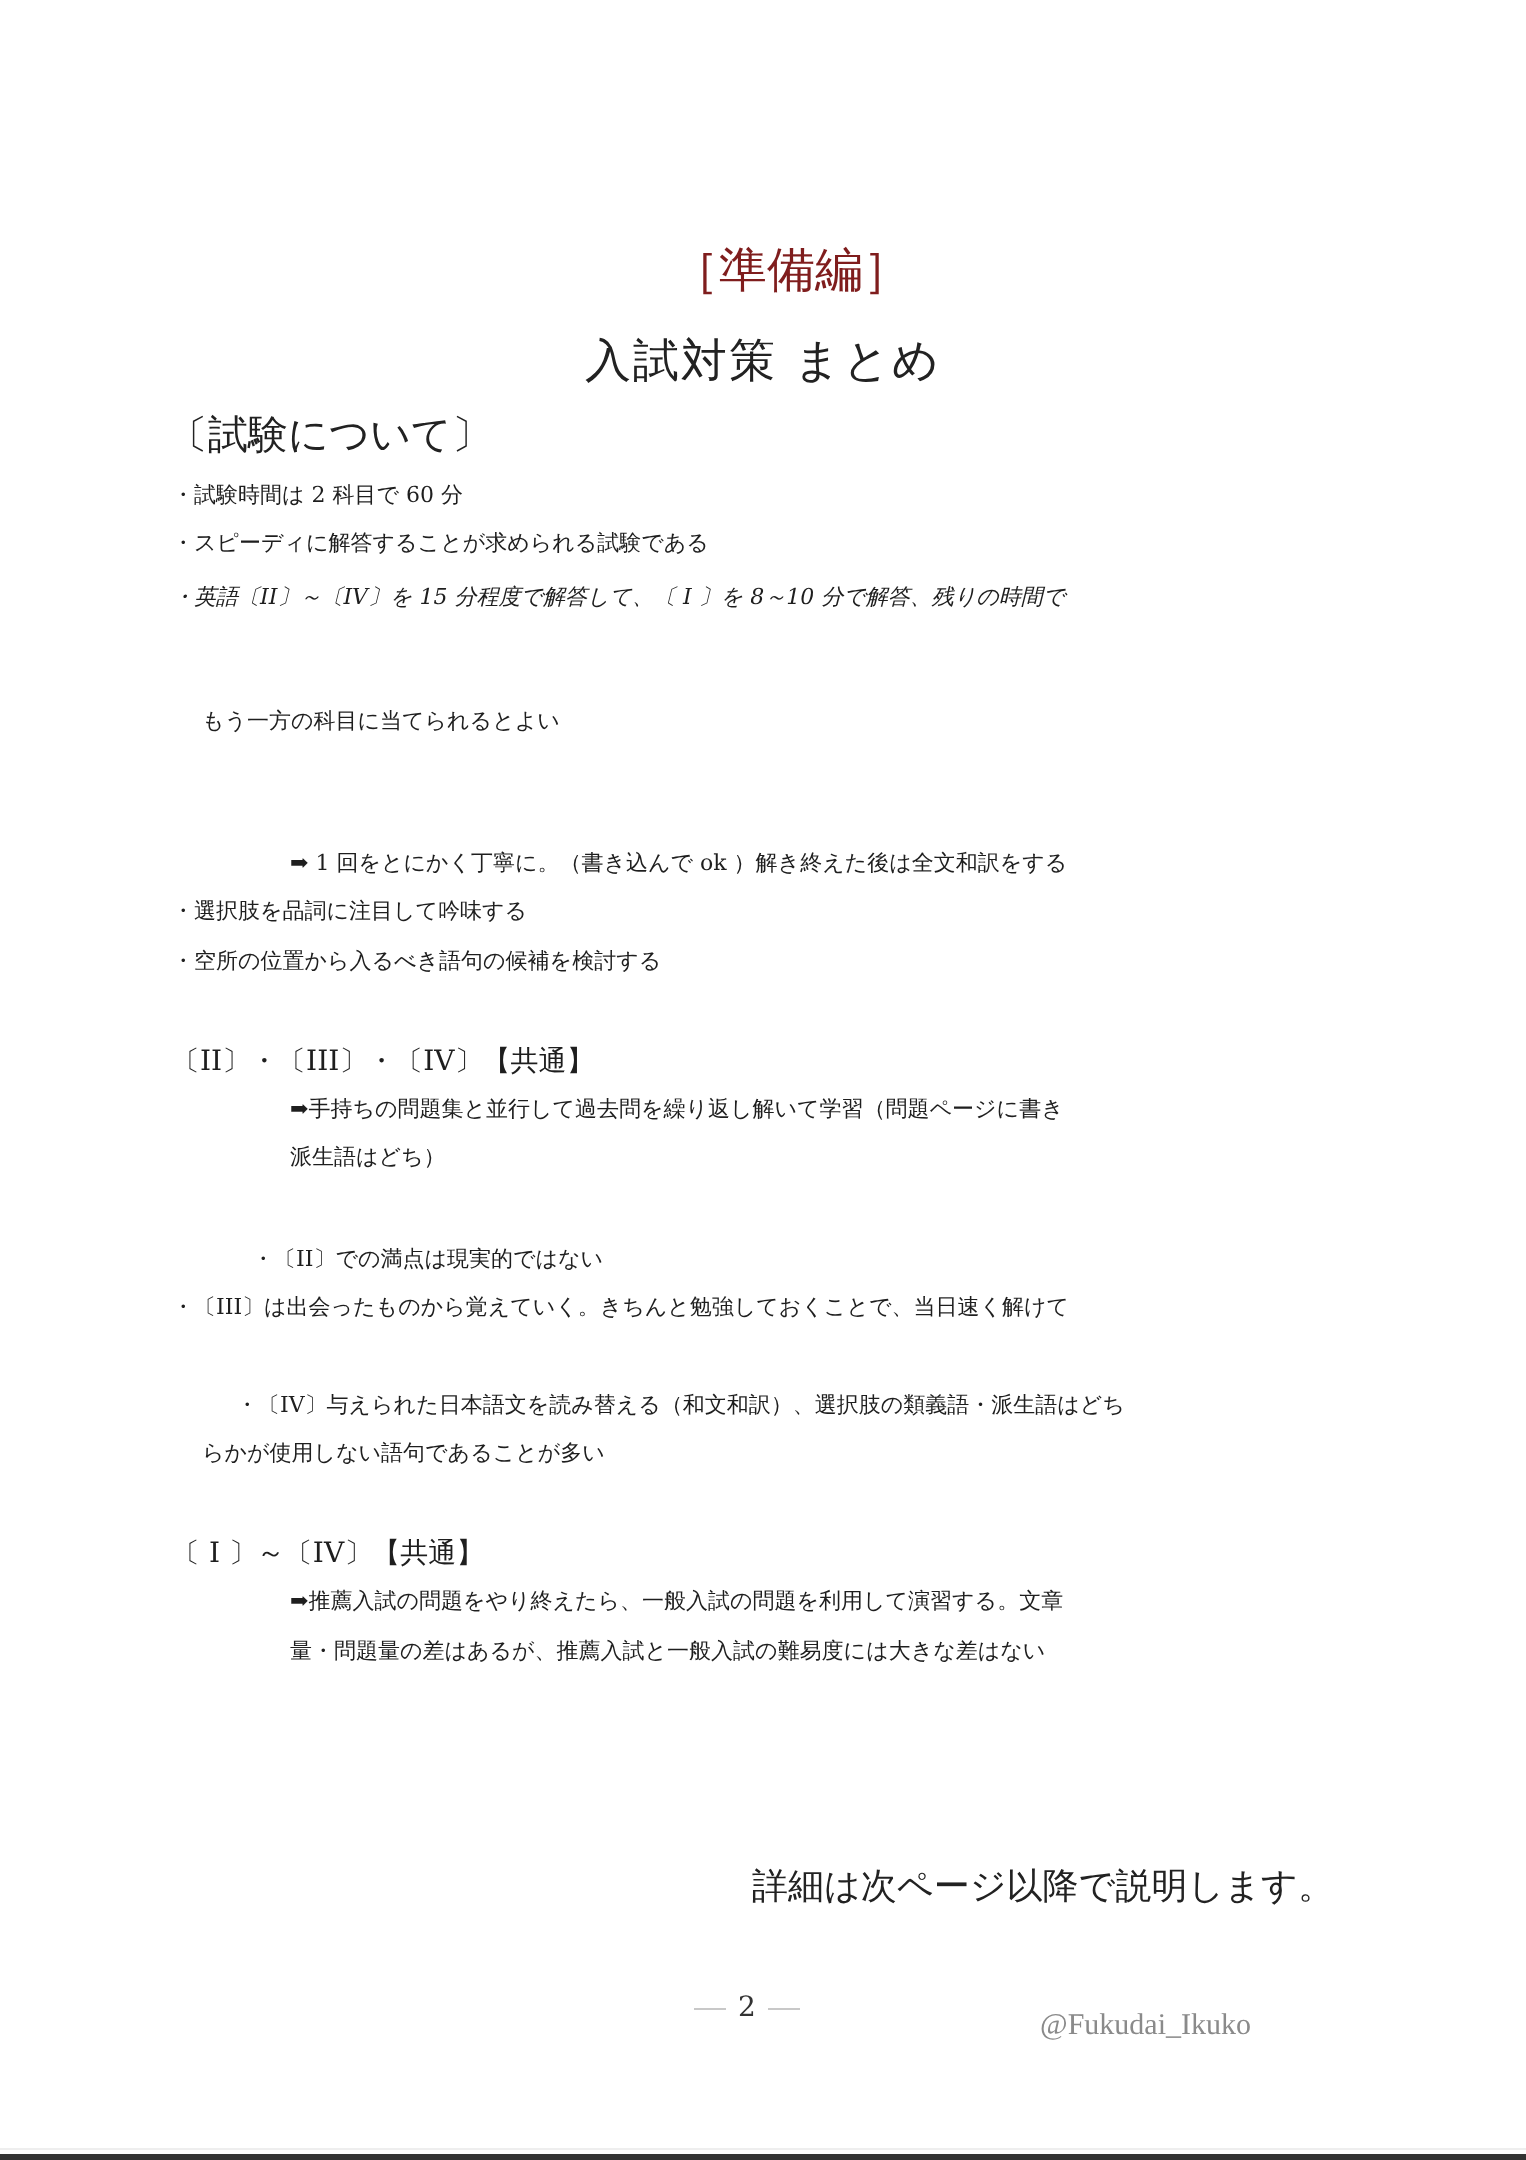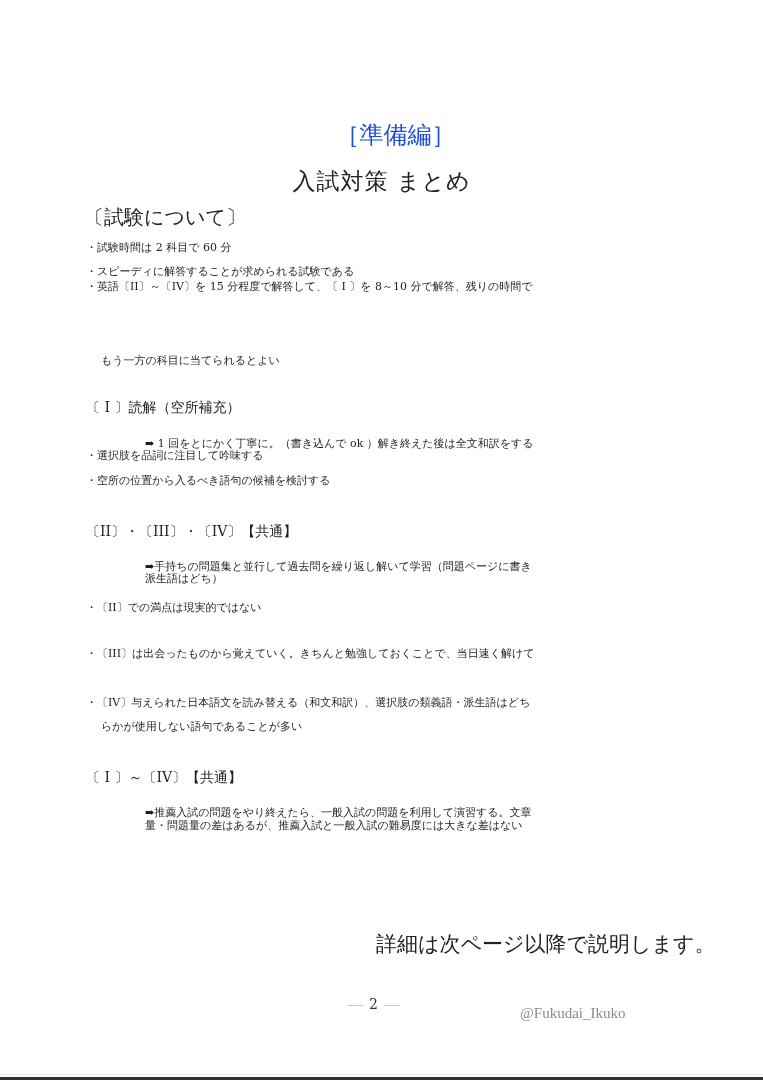--- a/index.html
+++ b/index.html
@@ -13,7 +13,7 @@
     .abs { position: absolute; white-space: nowrap; }
     .title-bracket {
       left: 0; width: 763px; text-align: center;
-      top: 119px; font-size: 24px; line-height: 32px; color: #1d4ed8; padding-left: 28px;
+      top: 119px; font-size: 24px; line-height: 32px; color: #7f1d1d; padding-left: 28px;
     }
     .title-main {
       left: 0; width: 763px; text-align: center;

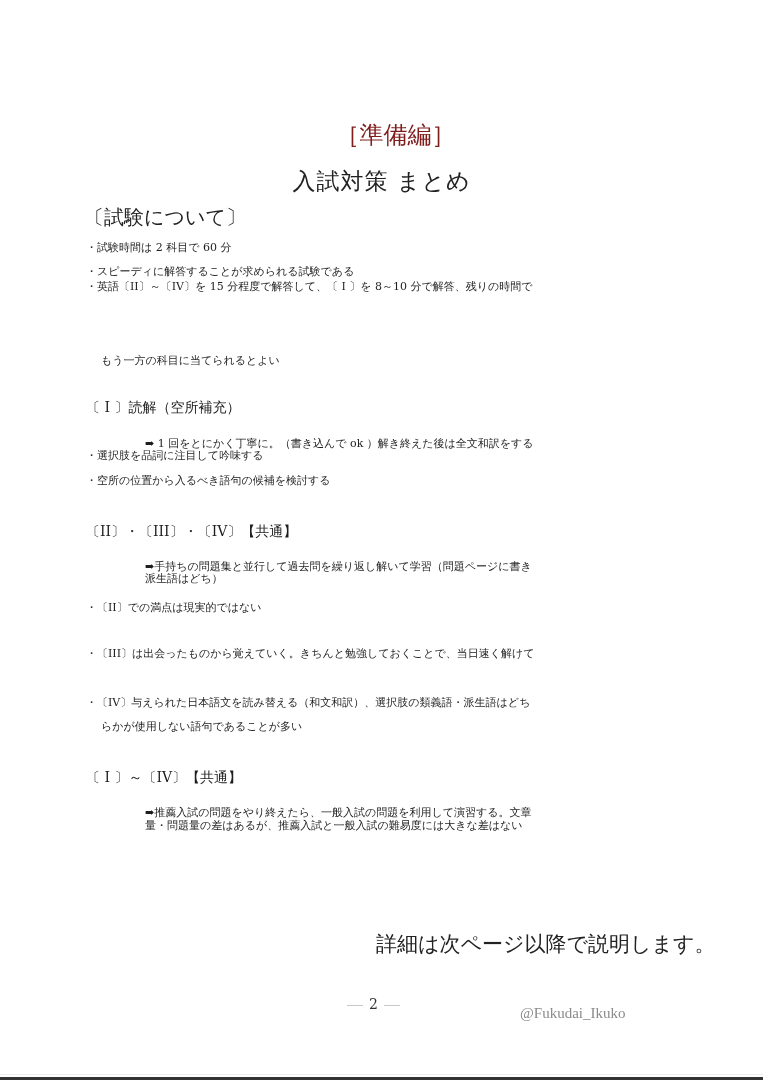--- a/index.html
+++ b/index.html
@@ -54,7 +54,7 @@
   <div class="abs section-heading" style="top:203px;">〔試験について〕</div>
   <div class="abs line bul" style="top:237px;">・試験時間は 2 科目で  60  分</div>
   <div class="abs line bul" style="top:261px;">・スピーディに解答することが求められる試験である</div>
-  <div class="abs line bul" style="top:276px;">・英語〔II〕～〔IV〕を 15 分程度で解答して、〔 I 〕を 8～10 分で解答、残りの時間で</div>
+  <div class="abs line bul" style="top:288px;font-style:italic;">・英語〔II〕～〔IV〕を 15 分程度で解答して、〔 I 〕を 8～10 分で解答、残りの時間で</div>
   <div class="abs line cont" style="top:310px;margin-top:40px;">もう一方の科目に当てられるとよい</div>
 
 

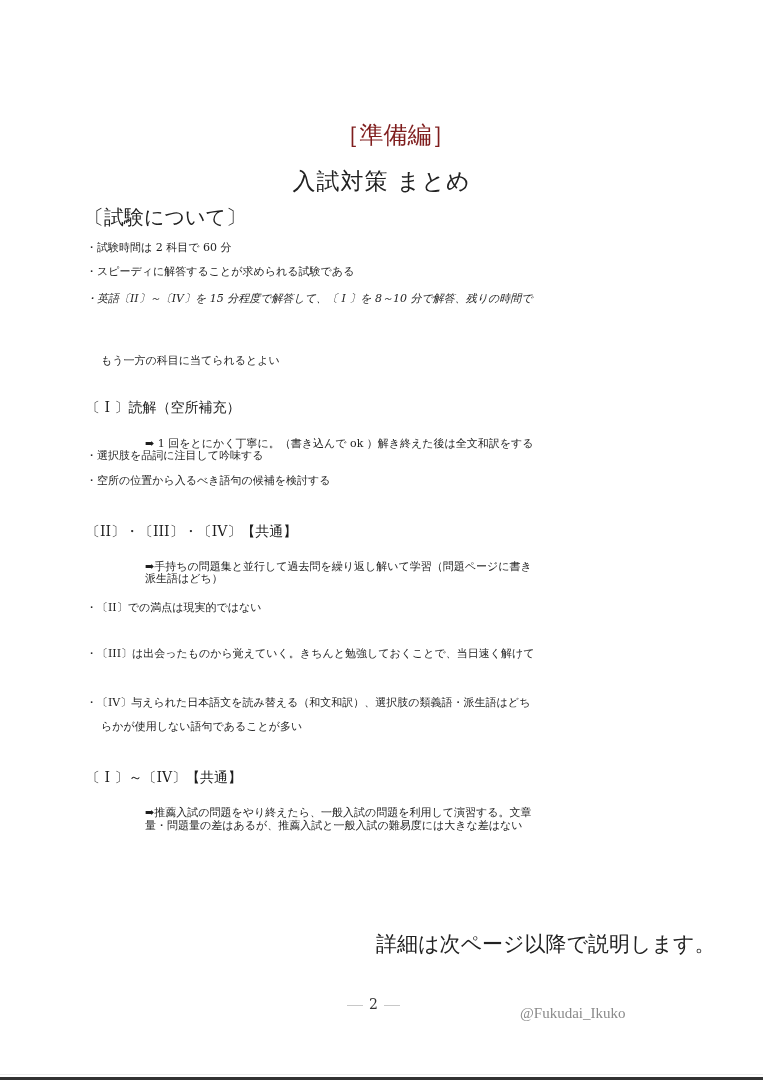--- a/index.html
+++ b/index.html
@@ -58,7 +58,6 @@
   <div class="abs line cont" style="top:310px;margin-top:40px;">もう一方の科目に当てられるとよい</div>
 
 
-  <div class="abs line sub-heading" style="top:396px;">〔 I 〕読解（空所補充）</div>
   <div class="abs line arrow-line" style="top:421px;">➡ 1 回をとにかく丁寧に。（書き込んで  ok  ）解き終えた後は全文和訳をする</div>
   <div class="abs line bul" style="top:445px;">・選択肢を品詞に注目して吟味する</div>
   <div class="abs line bul" style="top:470px;">・空所の位置から入るべき語句の候補を検討する</div>

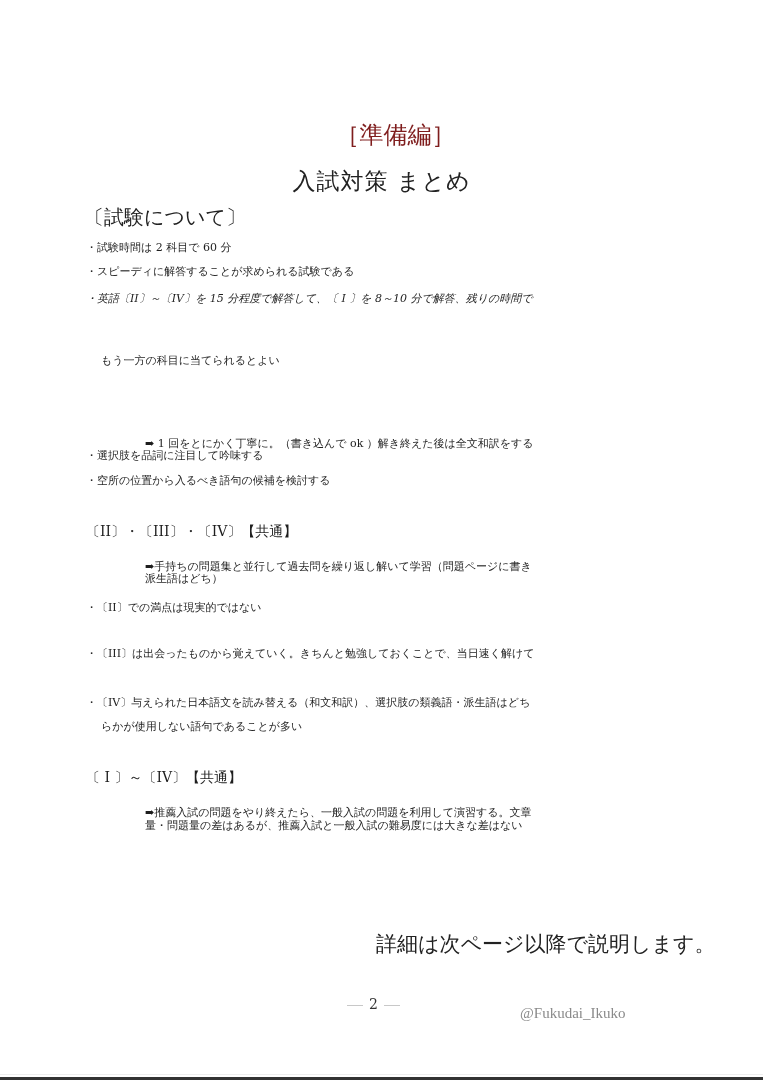--- a/index.html
+++ b/index.html
@@ -24,7 +24,7 @@
     .line { font-size: 11px; line-height: 22px; color: #1e1e1e; }
     .bul { left: 86px; }
     .cont { left: 101px; }
-    .arrow-line { left: 145px; margin-top: 12px; }
+    .arrow-line { left: 145px; }
     .arrow-cont { left: 145px; }
     .sub-heading { left: 86px; font-size: 14px; line-height: 22px; }
     .closing { left: 376px; top: 931px; font-size: 21px; line-height: 26px; color: #222; }

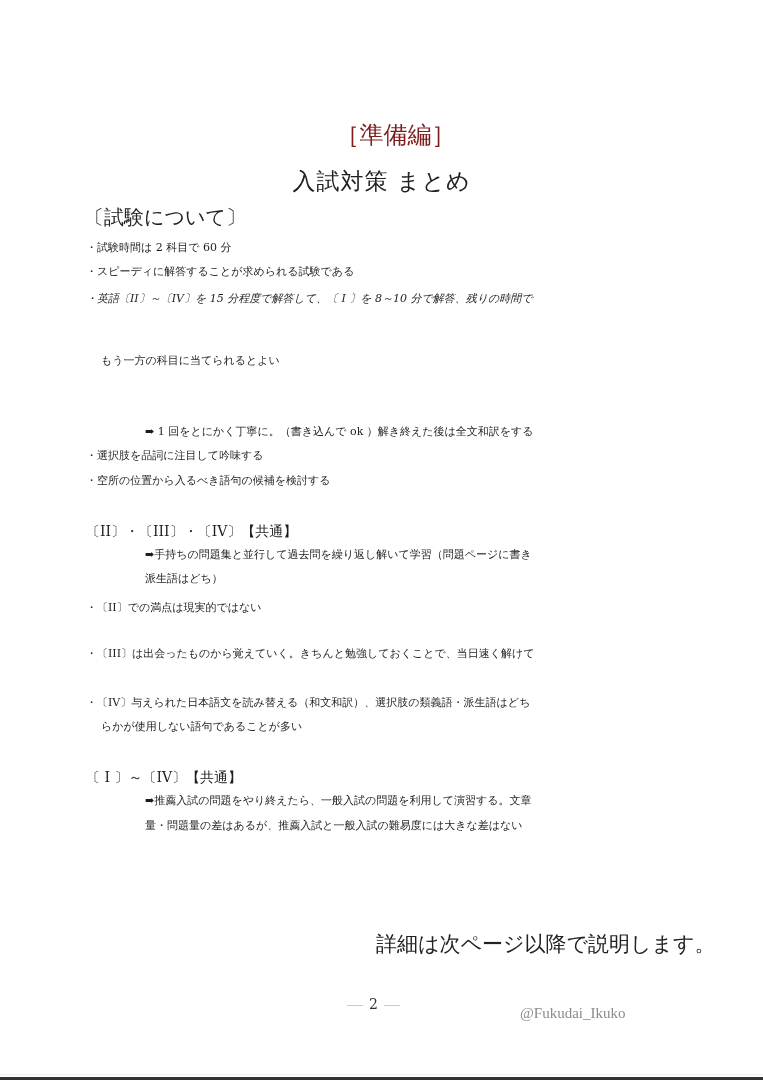--- a/index.html
+++ b/index.html
@@ -66,7 +66,7 @@
   <div class="abs line arrow-line" style="top:544px;">➡手持ちの問題集と並行して過去問を繰り返し解いて学習（問題ページに書き</div>
   <div class="abs line arrow-cont" style="top:568px;">派生語はどち）</div>
 
-  <div class="abs line bul" style="top:597px;">・〔II〕での満点は現実的ではない</div>
+  <div class="abs line bul" style="top:619px;margin-left:40px;">・〔II〕での満点は現実的ではない</div>
   <div class="abs line bul" style="top:643px;">・〔III〕は出会ったものから覚えていく。きちんと勉強しておくことで、当日速く解けて</div>
   <div class="abs line bul" style="top:692px;">・〔IV〕与えられた日本語文を読み替える（和文和訳）、選択肢の類義語・派生語はどち</div>
   <div class="abs line cont" style="top:716px;">らかが使用しない語句であることが多い</div>

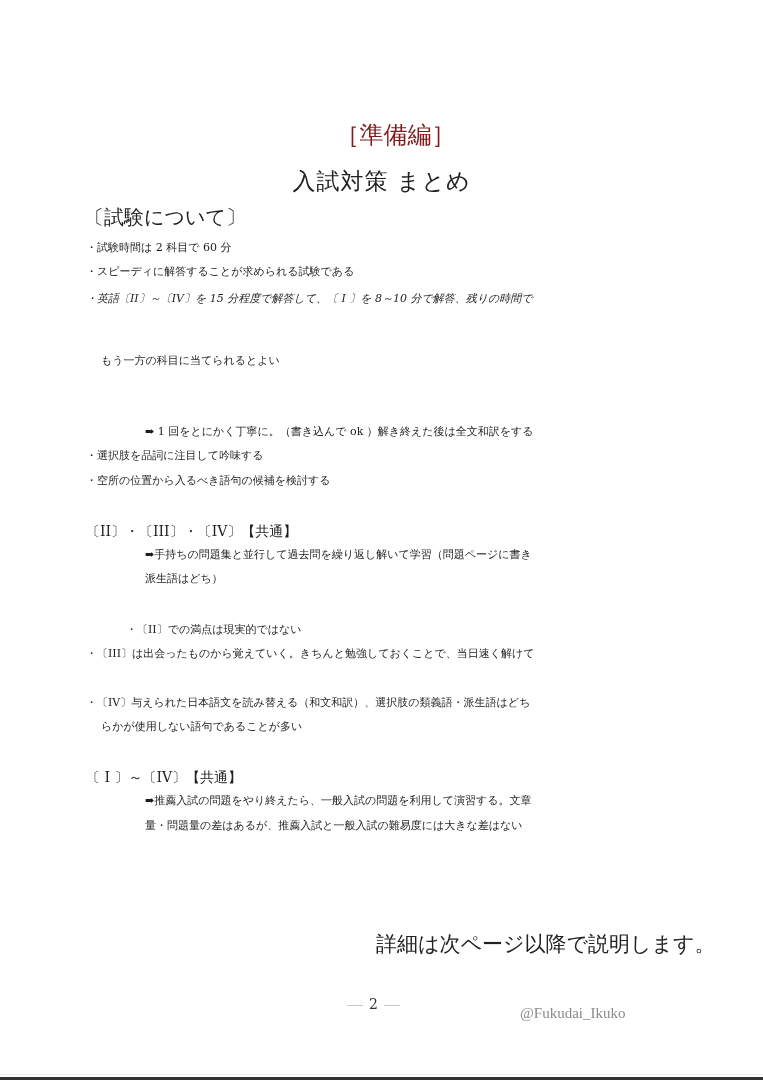--- a/index.html
+++ b/index.html
@@ -68,7 +68,7 @@
 
   <div class="abs line bul" style="top:619px;margin-left:40px;">・〔II〕での満点は現実的ではない</div>
   <div class="abs line bul" style="top:643px;">・〔III〕は出会ったものから覚えていく。きちんと勉強しておくことで、当日速く解けて</div>
-  <div class="abs line bul" style="top:692px;">・〔IV〕与えられた日本語文を読み替える（和文和訳）、選択肢の類義語・派生語はどち</div>
+  <div class="abs line bul" style="top:692px;margin-left:32px;">・〔IV〕与えられた日本語文を読み替える（和文和訳）、選択肢の類義語・派生語はどち</div>
   <div class="abs line cont" style="top:716px;">らかが使用しない語句であることが多い</div>
 
   <div class="abs line sub-heading" style="top:766px;">〔 I 〕～〔IV〕【共通】</div>

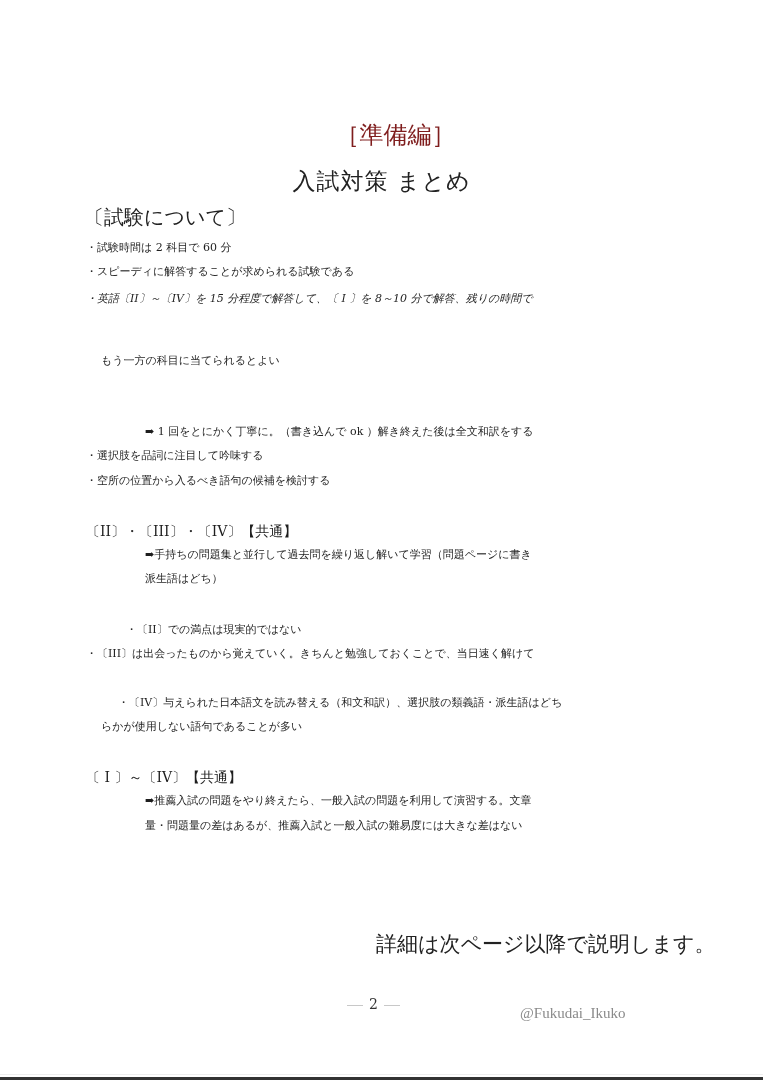--- a/index.html
+++ b/index.html
@@ -27,7 +27,7 @@
     .arrow-line { left: 145px; }
     .arrow-cont { left: 145px; }
     .sub-heading { left: 86px; font-size: 14px; line-height: 22px; }
-    .closing { left: 376px; top: 931px; font-size: 21px; line-height: 26px; color: #222; }
+    .closing { left: 376px; top: 931px; font-size: 18px; line-height: 26px; color: #222; }
     .page-number {
       left: 341px; top: 994px; font-size: 14px; line-height: 20px; color: #333;
     }

